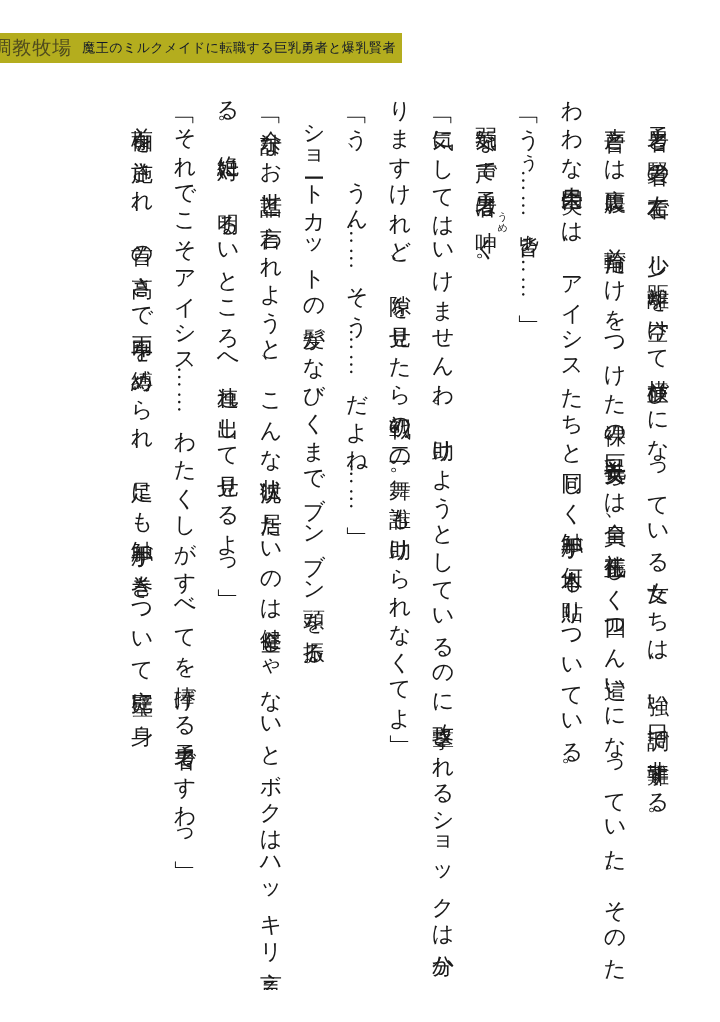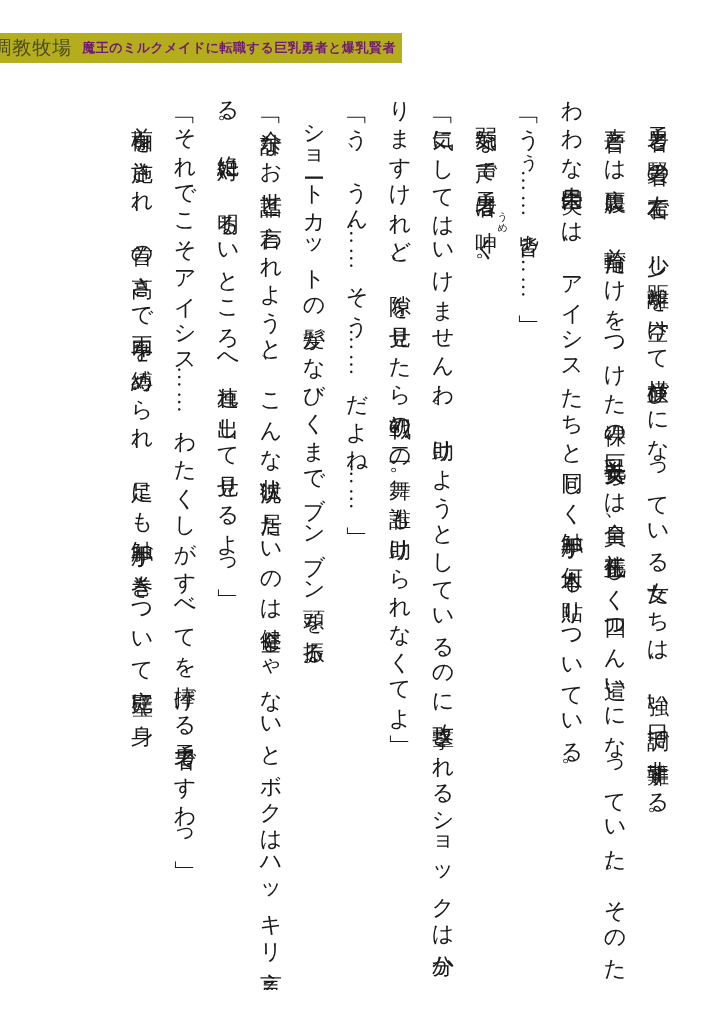--- a/index.html
+++ b/index.html
@@ -74,7 +74,7 @@
 
   <div class="header-band" style="background: rgb(180, 173, 30);">
     <span class="header-title" style="color: rgb(79, 75, 29);">触手調教牧場</span>
-    <span class="header-subtitle" style="color: #701a75; font-weight: bold;">魔王のミルクメイドに転職する巨乳勇者と爆乳賢者</span>
+    <span class="header-subtitle" style="color: #0f172a;">魔王のミルクメイドに転職する巨乳勇者と爆乳賢者</span>
   </div>
 
   <div class="text-block" style="color: rgb(26, 26, 26);">

